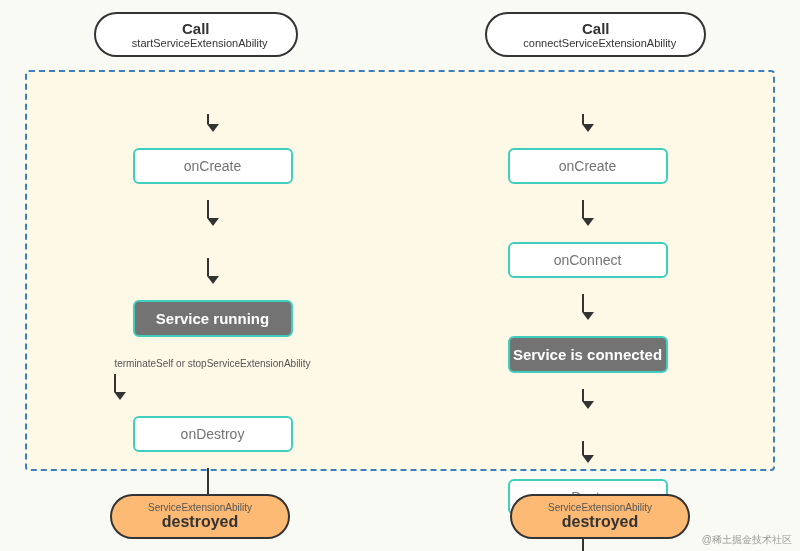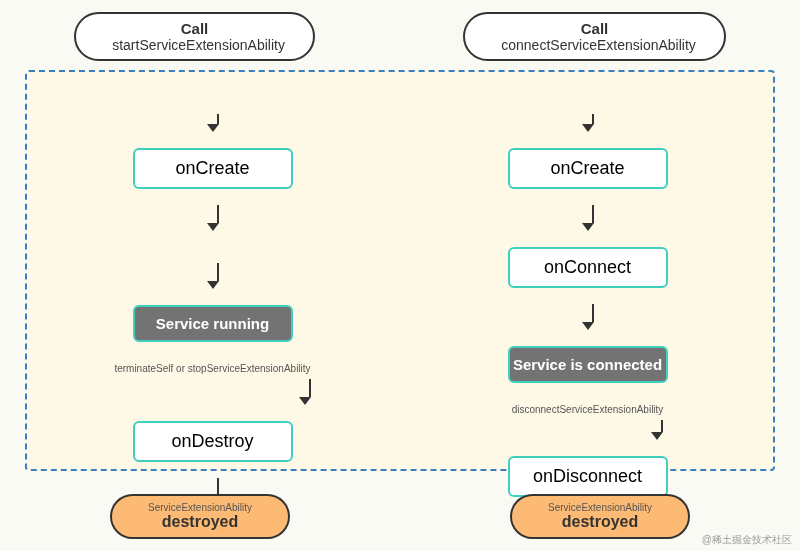--- a/index.html
+++ b/index.html
@@ -48,7 +48,7 @@
     }
 
     .call-box .call-sub {
-      font-size: 14px;
+      font-size: 11px;
       color: #333;
       margin-left: 8px;
     }

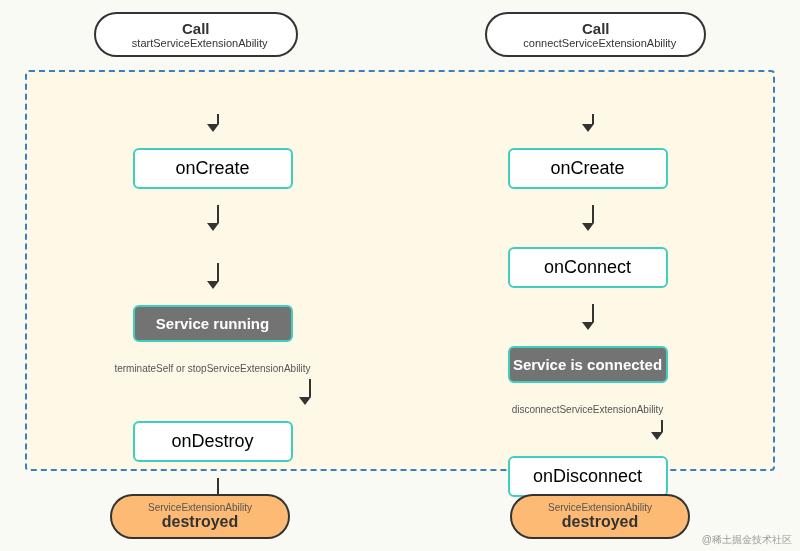--- a/index.html
+++ b/index.html
@@ -98,8 +98,8 @@
       background: white;
       text-align: center;
       width: 160px;
-      font-size: 18px;
-      color: #000000;
+      font-size: 14px;
+      color: #737373;
       position: relative;
     }
 

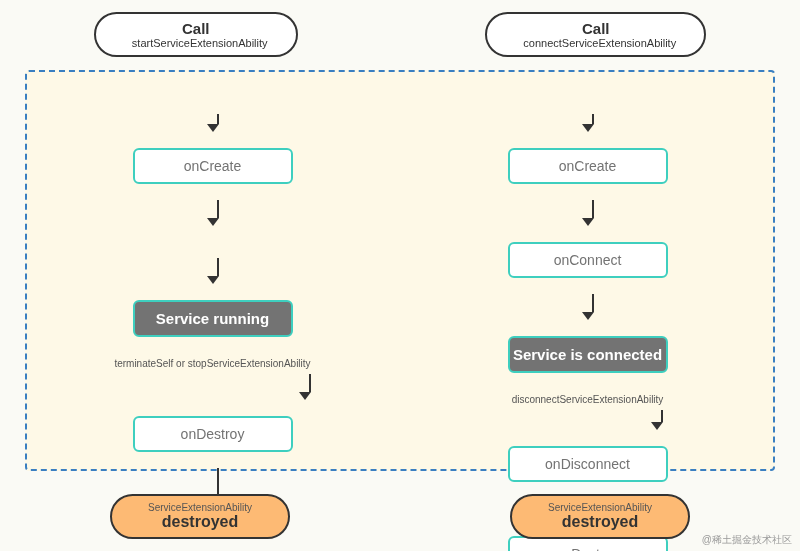--- a/index.html
+++ b/index.html
@@ -114,7 +114,7 @@
     .arrow {
       display: flex;
       flex-direction: column;
-      align-items: flex-end;
+      align-items: flex-start;
       margin: 16px;
     }
 

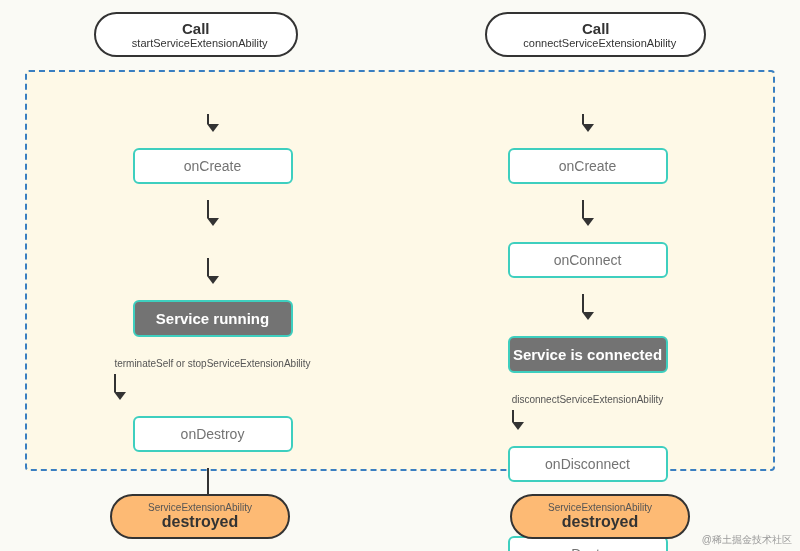--- a/index.html
+++ b/index.html
@@ -274,7 +274,6 @@
       </div>
 
       <div class="arrow">
-        <div class="arrow-label">disconnectServiceExtensionAbility</div>
         <div class="arrow-line" style="height:12px;"></div>
         <div class="arrow-head"></div>
       </div>

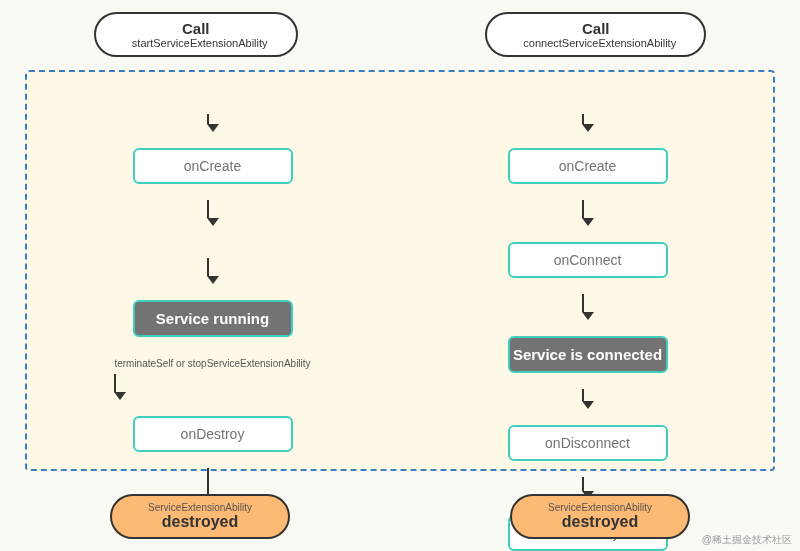--- a/index.html
+++ b/index.html
@@ -278,9 +278,6 @@
         <div class="arrow-head"></div>
       </div>
 
-      <div class="node">
-        <span>onDisconnect</span>
-      </div>
 
       <div class="arrow">
         <div class="arrow-line" style="height:14px;"></div>

